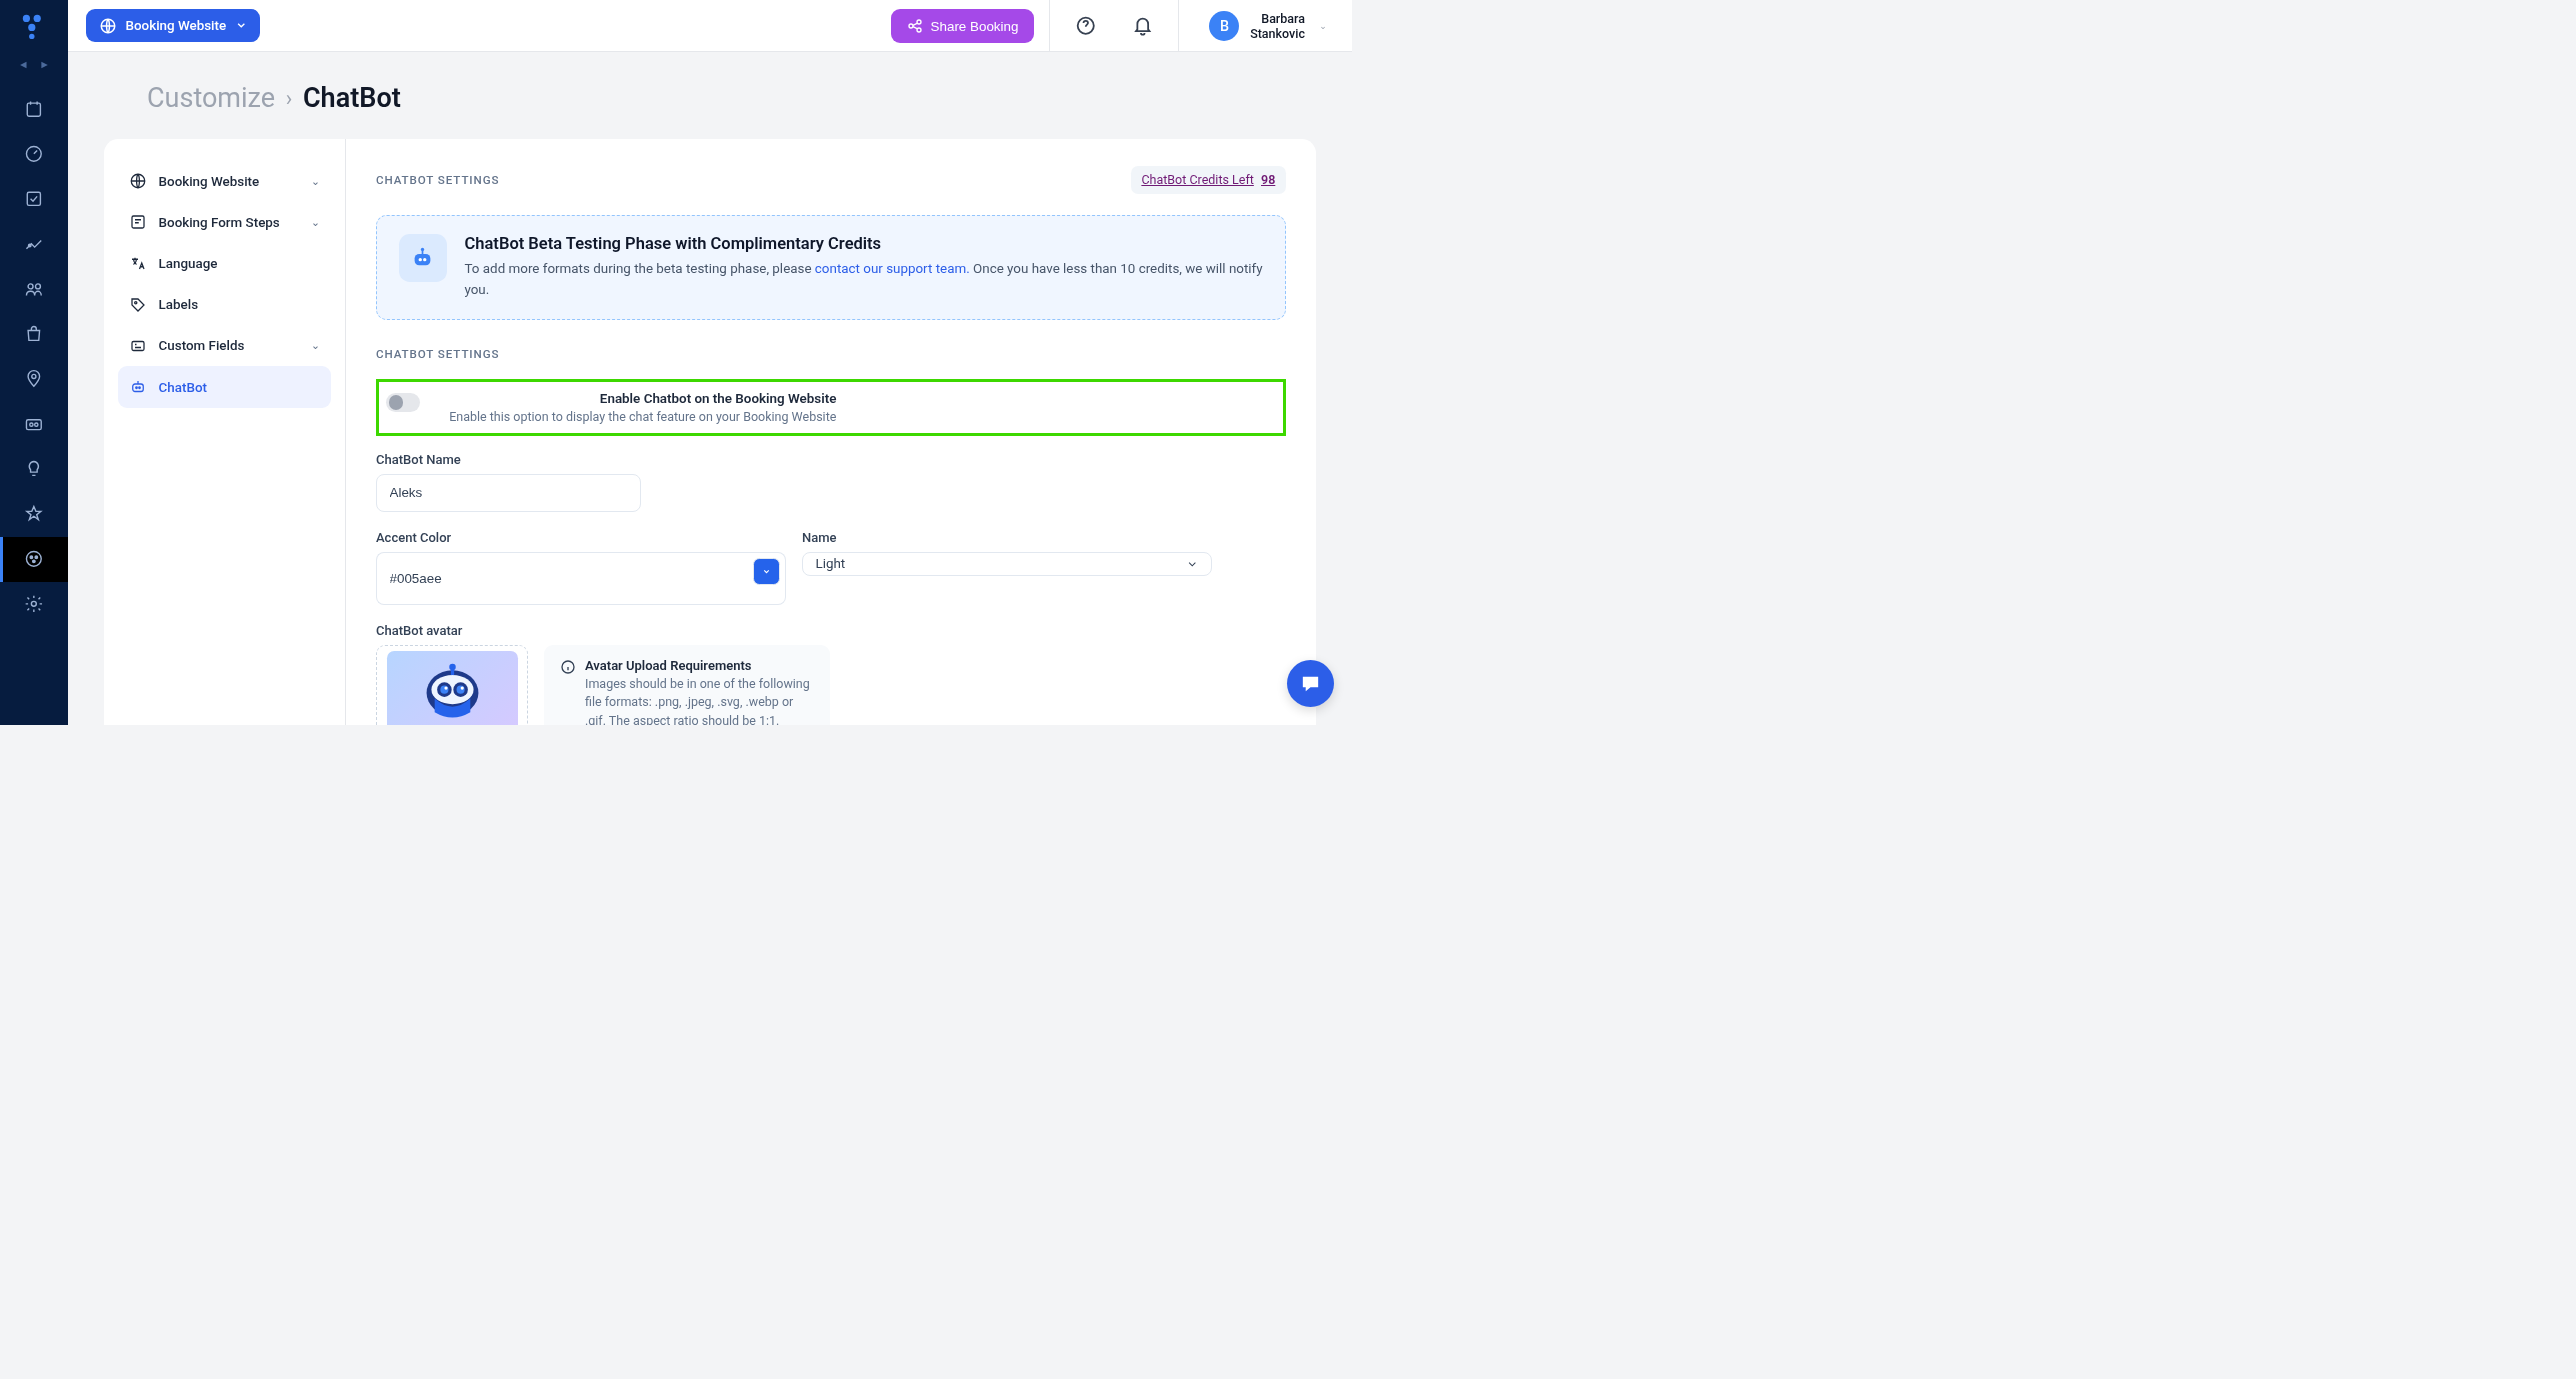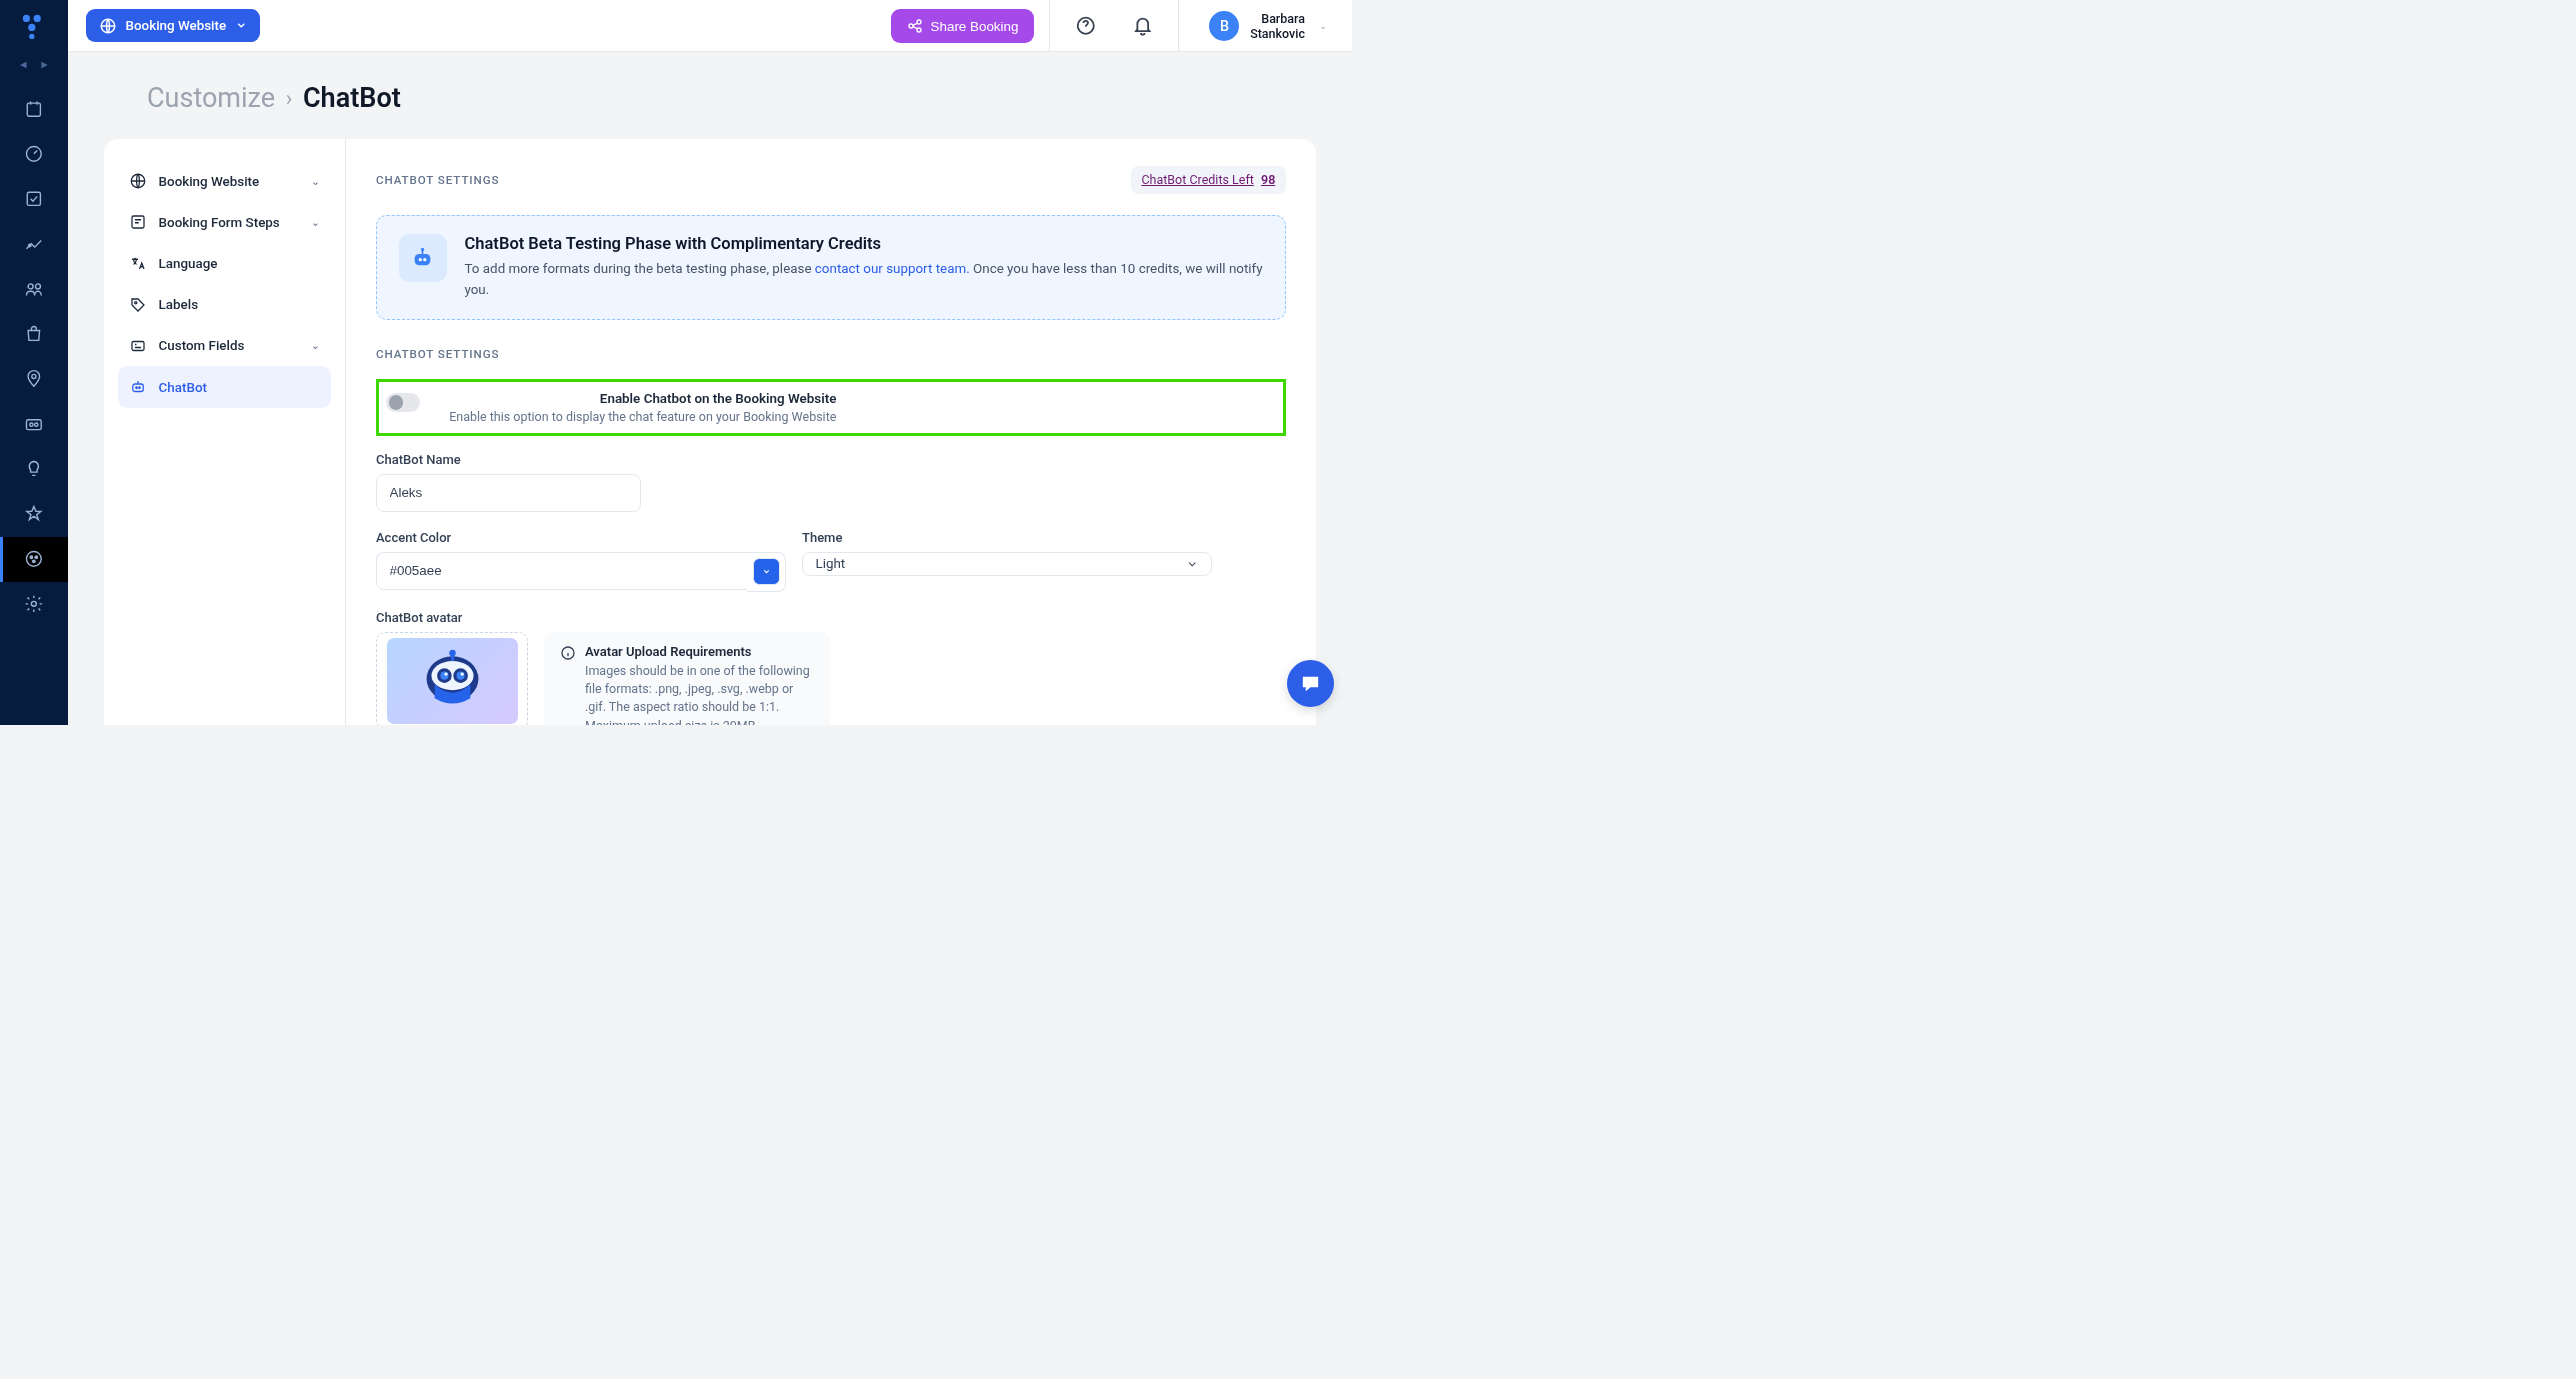--- a/index.html
+++ b/index.html
@@ -319,7 +319,7 @@
               </div>
             </div>
             <div class="col">
-              <label class="form-label">Theme</label>
+              <label class="form-label">Name</label>
               <div class="select-input">
                 <span>Light</span>
                 <svg width="12.5" height="12.5" viewBox="0 0 24 24" fill="none" stroke="#334155" stroke-width="2">

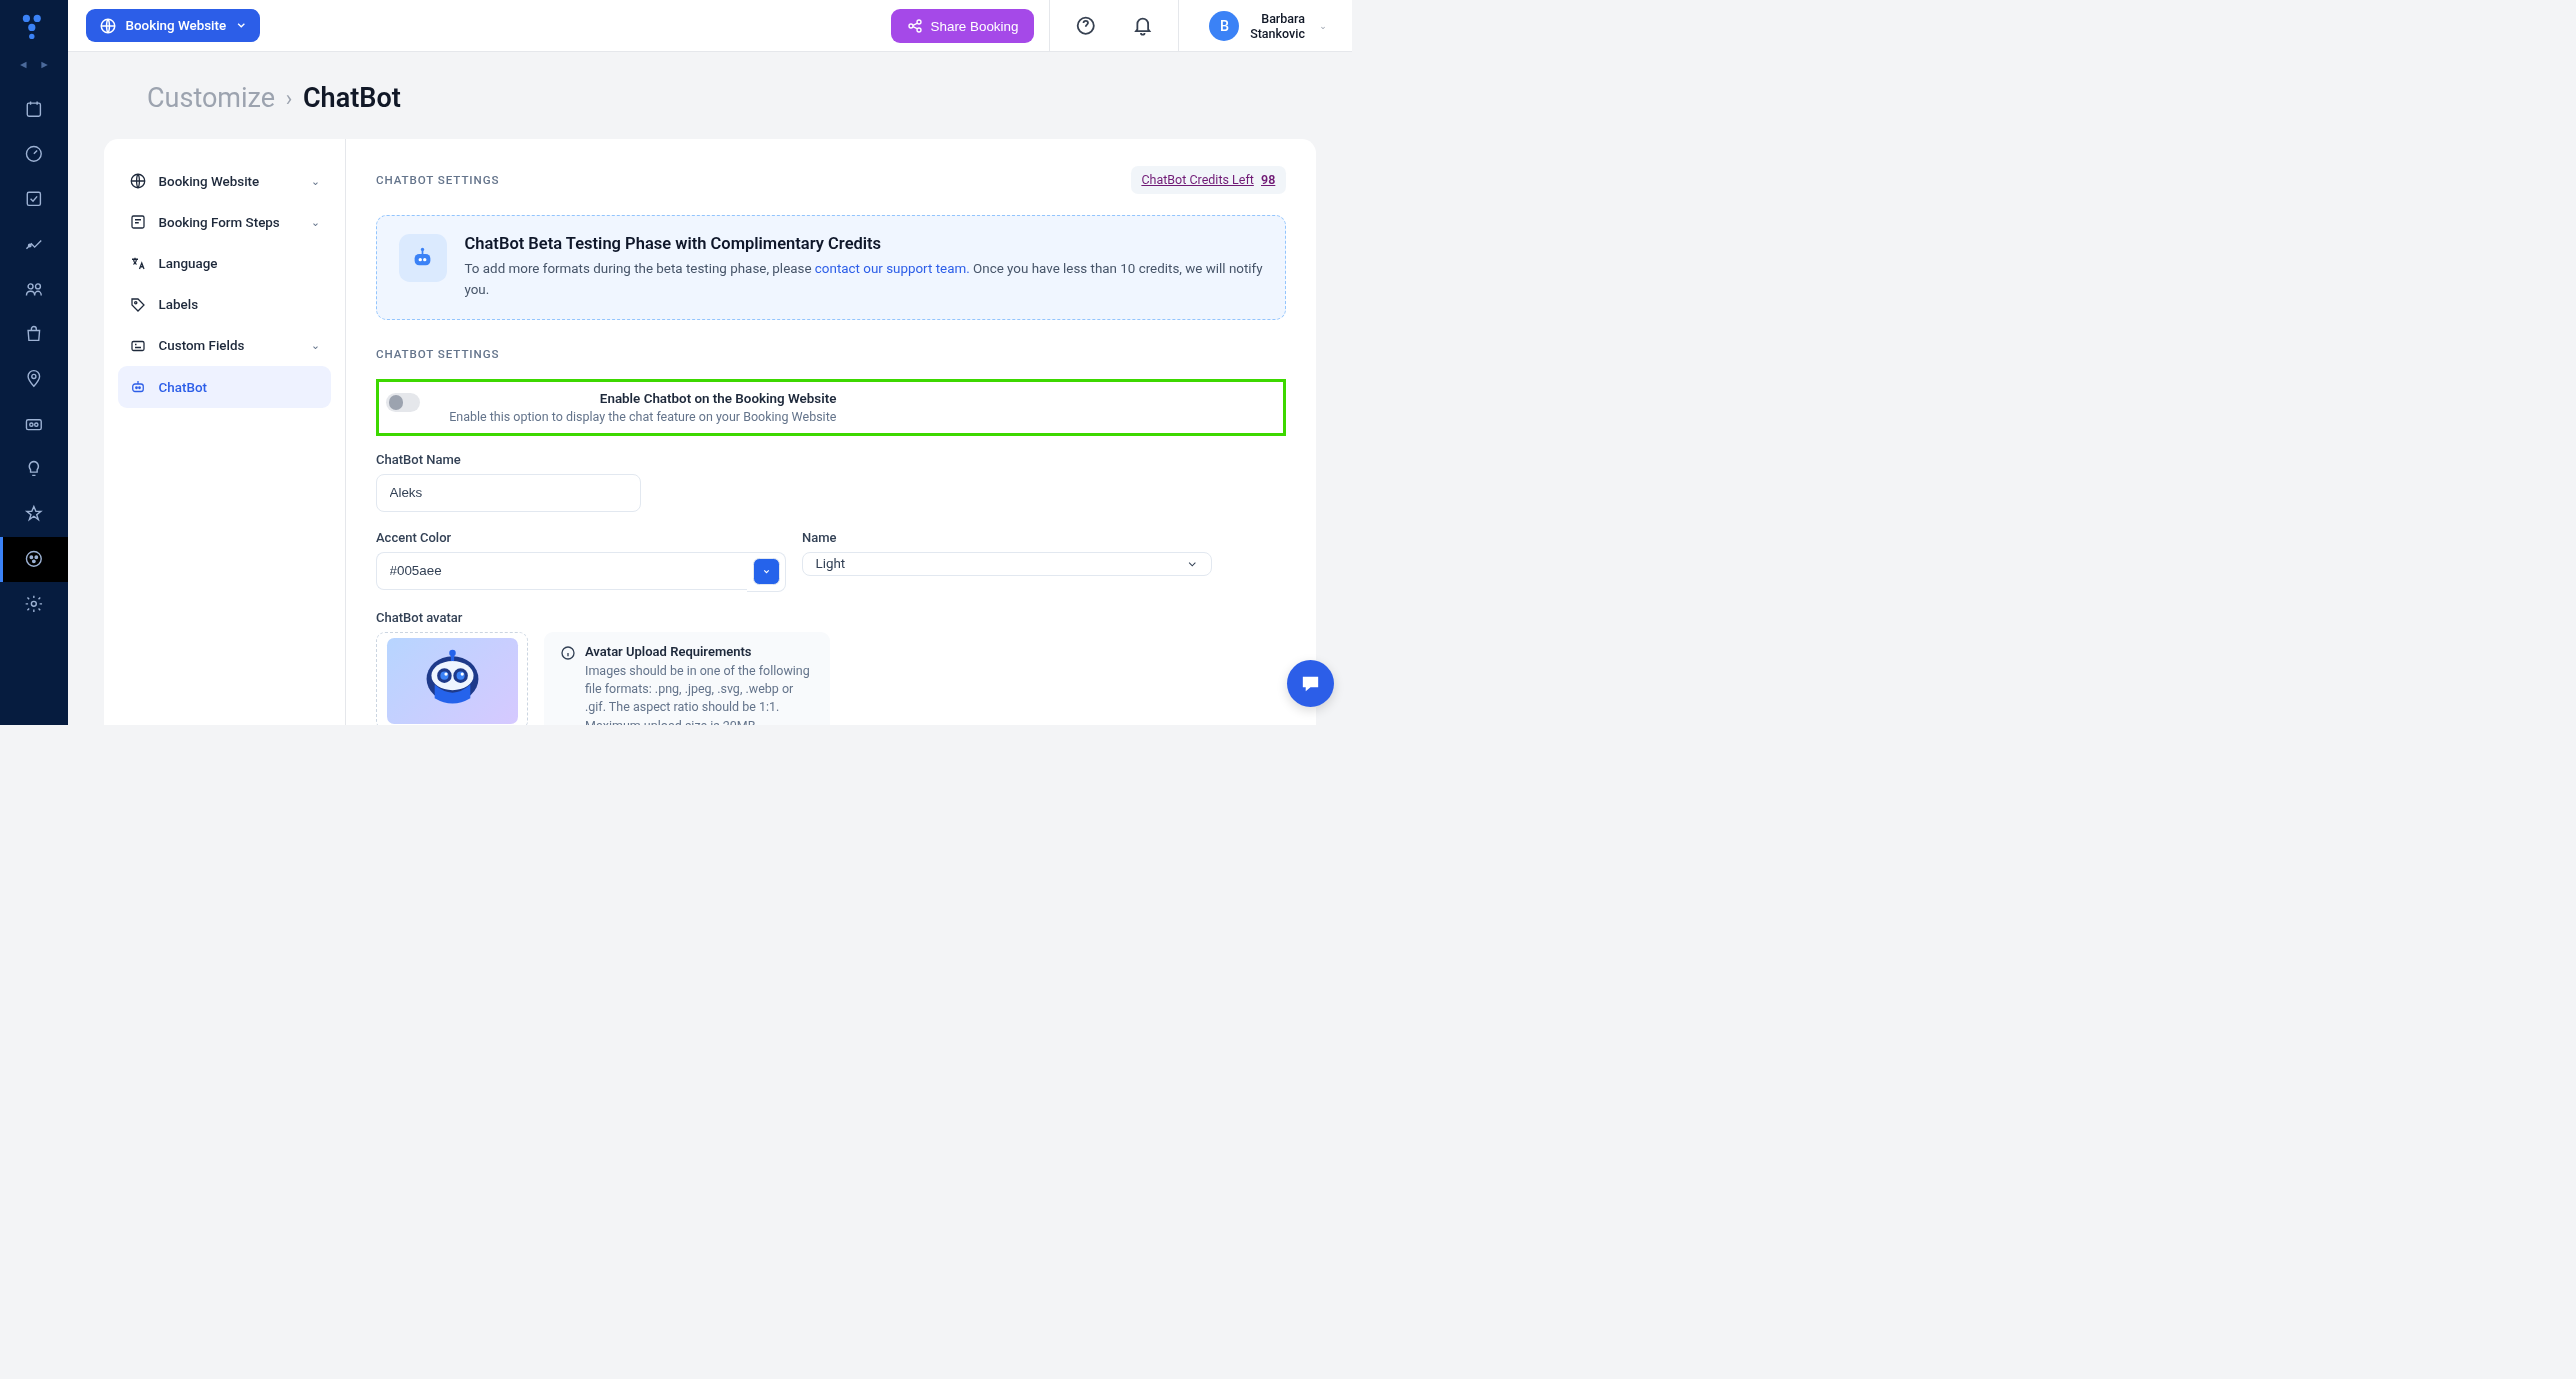--- a/index.html
+++ b/index.html
@@ -57,7 +57,7 @@
 .row { display: flex; gap: 16px; margin-bottom: 18px; }
 .col { display: flex; flex-direction: column; }
 .color-input-wrap { display: flex; width: 410px; }
-.color-input-wrap input { flex: 1; height: 38px; border: 0.9px solid #E2E8F0; border-radius: 8px 0 0 8px; border-right: none; padding: 0 12.5px; font-size: 13.4px; color: #334155; }
+.color-input-wrap input { flex: 1; height: 53px; border: 0.9px solid #E2E8F0; border-radius: 8px 0 0 8px; border-right: none; padding: 0 12.5px; font-size: 13.4px; color: #334155; }
 .color-swatch { width: 27px; height: 27px; margin: 5.4px; background: #2563EB; border-radius: 6.3px; border: 0.9px solid #E2E8F0; display: flex; align-items: center; justify-content: center; cursor: pointer; }
 .color-swatch-wrap { border: 0.9px solid #E2E8F0; border-left: none; border-radius: 0 8px 8px 0; }
 .select-input { width: 410px; height: 24px; border: 0.9px solid #E2E8F0; border-radius: 8px; padding: 0 12.5px; font-size: 13.4px; color: #334155; display: flex; align-items: center; justify-content: space-between; cursor: pointer; background: #fff; }

